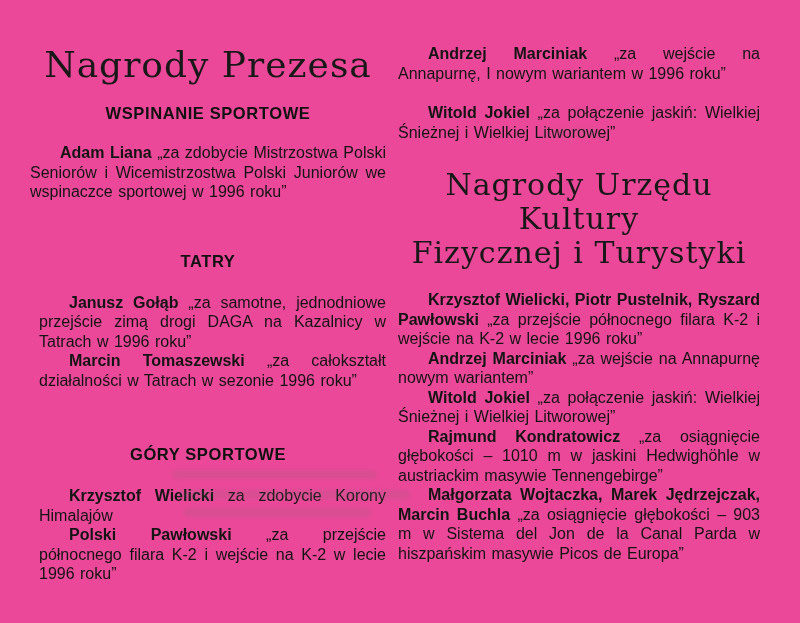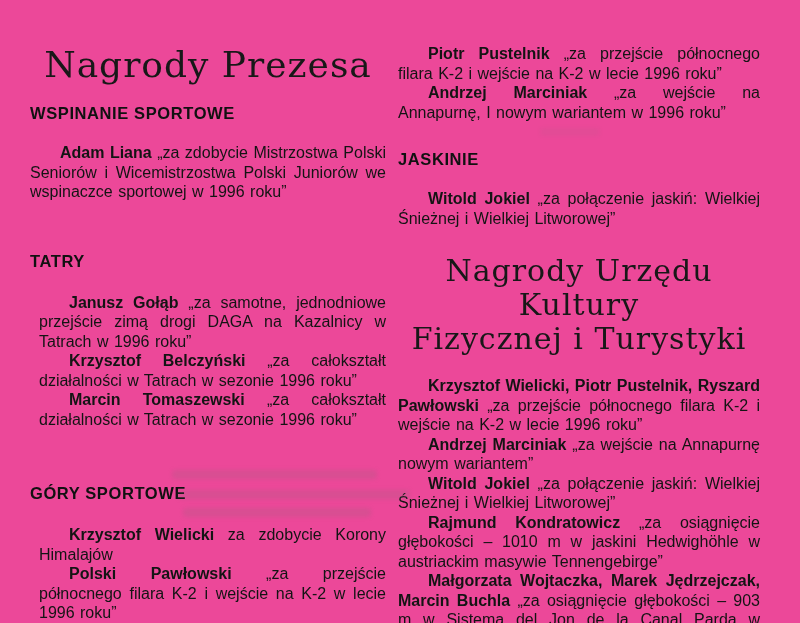--- a/index.html
+++ b/index.html
@@ -96,7 +96,6 @@
 
   <div class="col col-right">
     <div class="entries m40">
-      <p class="entry"><span class="nm">Piotr Pustelnik</span> <span>„za przejście północnego filara K-2 i wejście na K-2 w lecie 1996 roku”</span></p>
       <p class="entry"><span class="nm">Andrzej Marciniak</span> <span>„za wejście na Annapurnę, I nowym wariantem w 1996 roku”</span></p>
     </div>
 

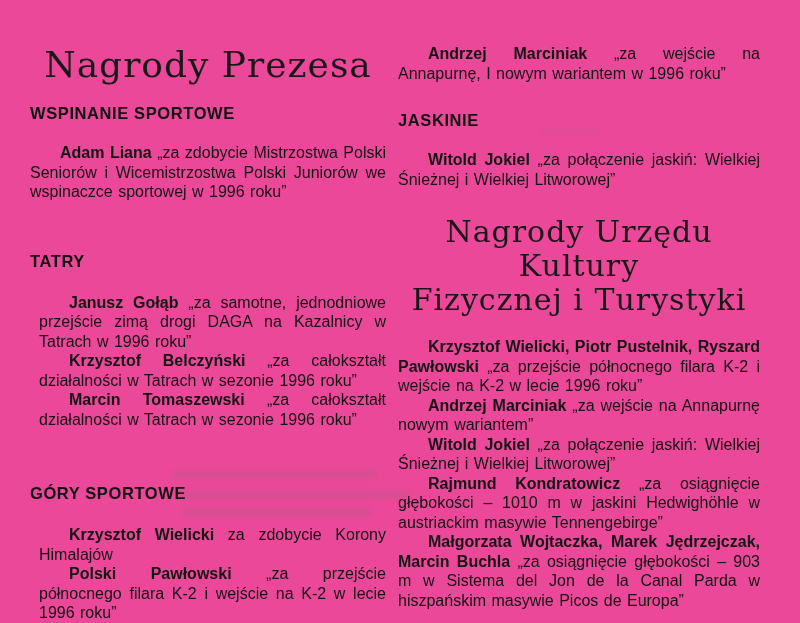--- a/index.html
+++ b/index.html
@@ -33,6 +33,7 @@
     letter-spacing:0.6px;
     margin:0;
     color:#111;
+    text-align:center;
   }
   .sec-1{margin-top:16px;}
   .sec-2{margin-top:50px;}

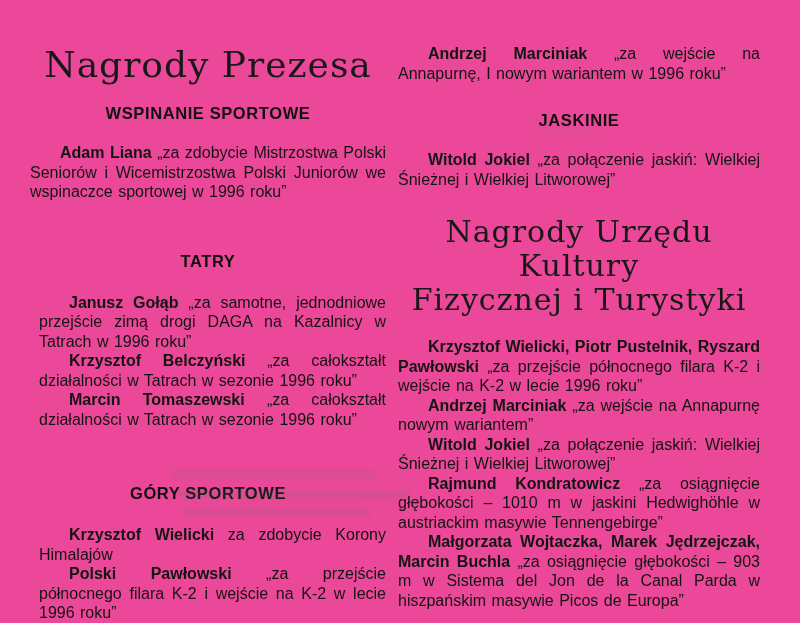--- a/index.html
+++ b/index.html
@@ -100,7 +100,6 @@
       <p class="entry"><span class="nm">Andrzej Marciniak</span> <span>„za wejście na Annapurnę, I nowym wariantem w 1996 roku”</span></p>
     </div>
 
-    <h2 class="sec sec-right">JASKINIE</h2>
     <div class="entries m20">
       <p class="entry"><span class="nm">Witold Jokiel</span> <span>„za połączenie jaskiń: Wielkiej Śnieżnej i Wielkiej Litworowej”</span></p>
     </div>

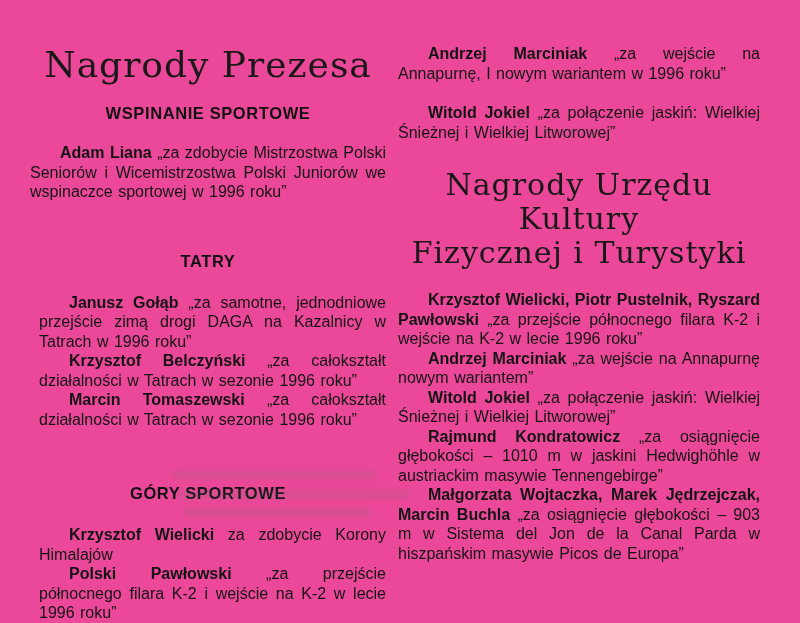--- a/index.html
+++ b/index.html
@@ -84,7 +84,6 @@
     <h2 class="sec sec-2">TATRY</h2>
     <div class="entries m22">
       <p class="entry"><span class="nm">Janusz Gołąb</span> <span>„za samotne, jednodniowe przejście zimą drogi DAGA na Kazalnicy w Tatrach w 1996 roku”</span></p>
-      <p class="entry"><span class="nm">Krzysztof Belczyński</span> <span>„za całokształt działalności w Tatrach w sezonie 1996 roku”</span></p>
       <p class="entry"><span class="nm">Marcin Tomaszewski</span> <span>„za całokształt działalności w Tatrach w sezonie 1996 roku”</span></p>
     </div>
 

